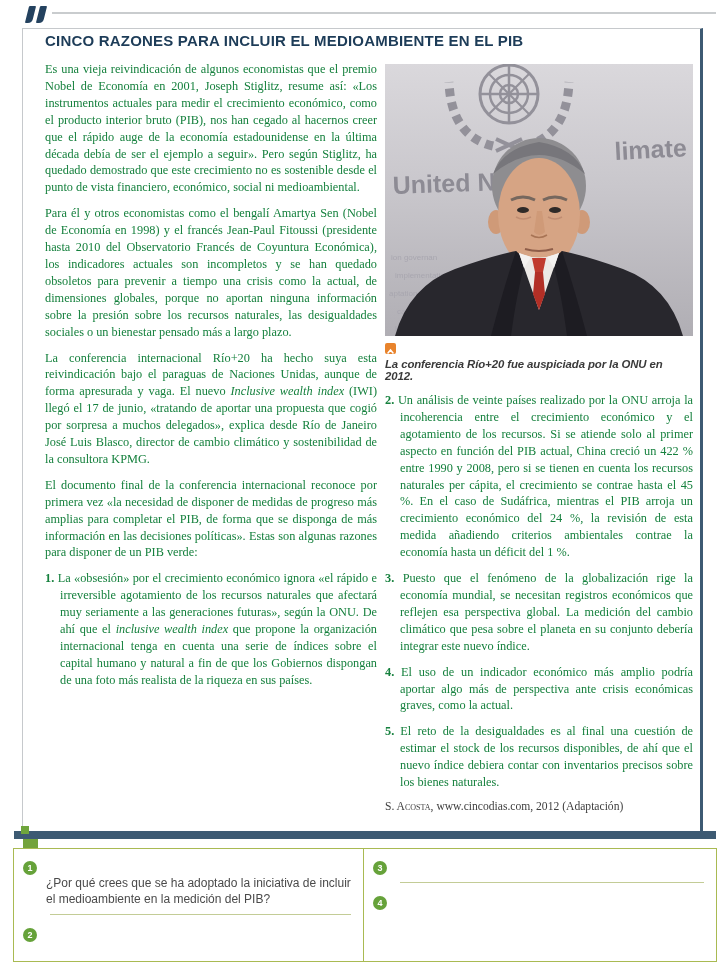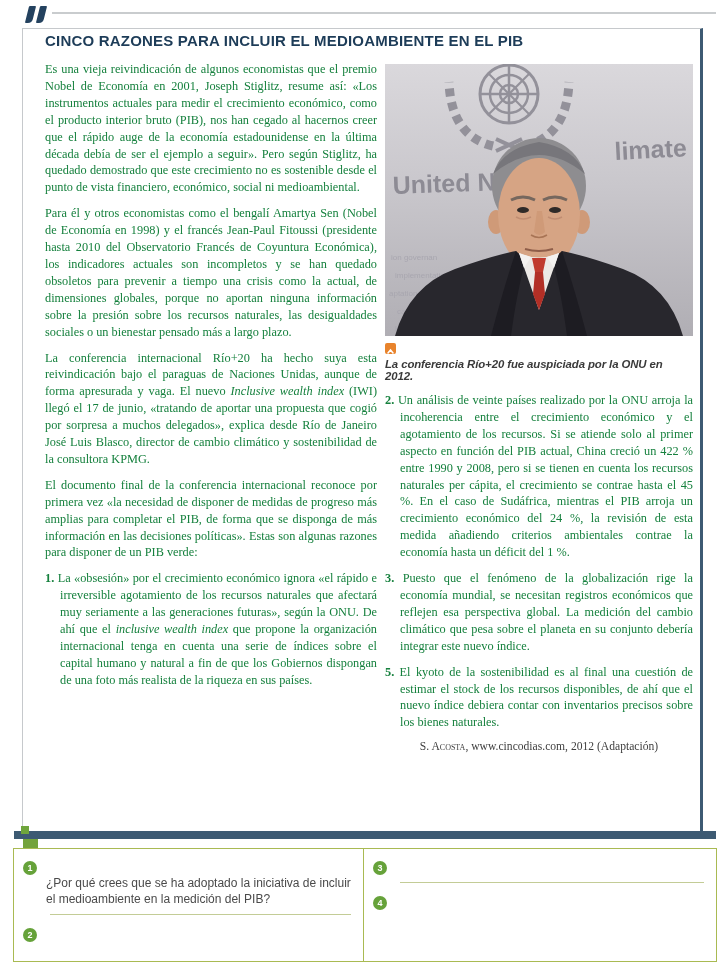--- a/index.html
+++ b/index.html
@@ -173,6 +173,10 @@
       <span>Puesto que el fenómeno de la globalización rige la economía mundial, se necesitan registros económicos que reflejen esa perspectiva global. La medición del cambio climático que pesa sobre el planeta en su conjunto debería integrar este nuevo índice.</span>
     </div>
     <div class="item">
+      <span class="num">4.</span>
+      <span>El uso de un indicador económico más amplio podría aportar algo más de perspectiva ante crisis económicas graves, como la actual.</span>
+    </div>
+    <div class="item">
       <span class="num">5.</span>
       <span>El kyoto de la sostenibilidad es al final una cuestión de estimar el stock de los recursos disponibles, de ahí que el nuevo índice debiera contar con inventarios precisos sobre los bienes naturales.</span>
     </div>

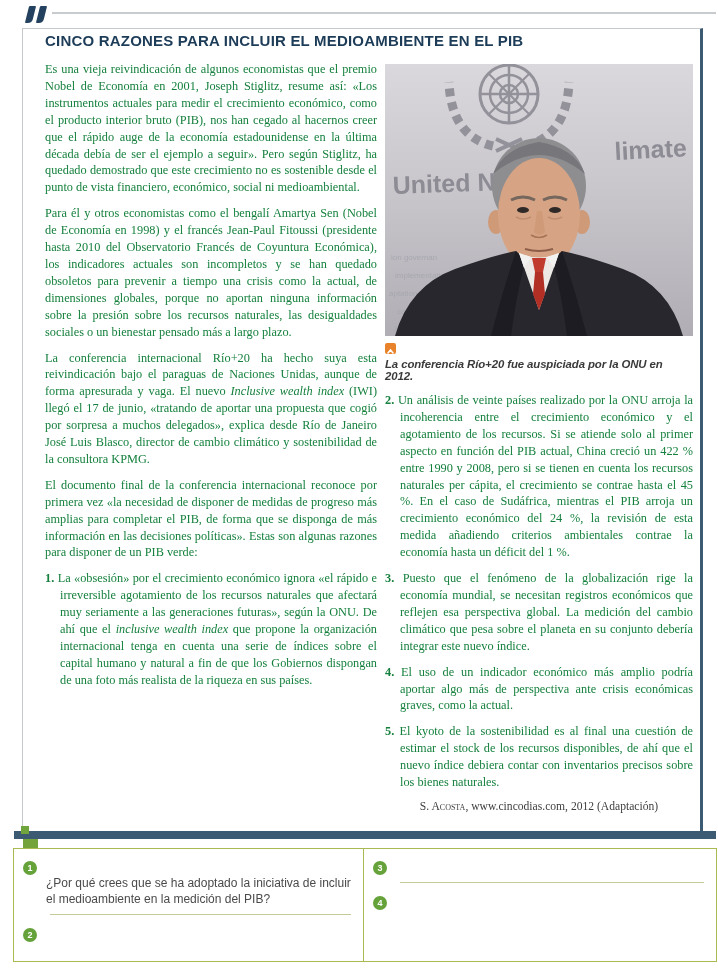--- a/index.html
+++ b/index.html
@@ -178,7 +178,7 @@
     </div>
     <div class="item">
       <span class="num">5.</span>
-      <span>El kyoto de la sostenibilidad es al final una cuestión de estimar el stock de los recursos disponibles, de ahí que el nuevo índice debiera contar con inventarios precisos sobre los bienes naturales.</span>
+      <span>El reto de la desigualdades es al final una cuestión de estimar el stock de los recursos disponibles, de ahí que el nuevo índice debiera contar con inventarios precisos sobre los bienes naturales.</span>
     </div>
   </div>
 

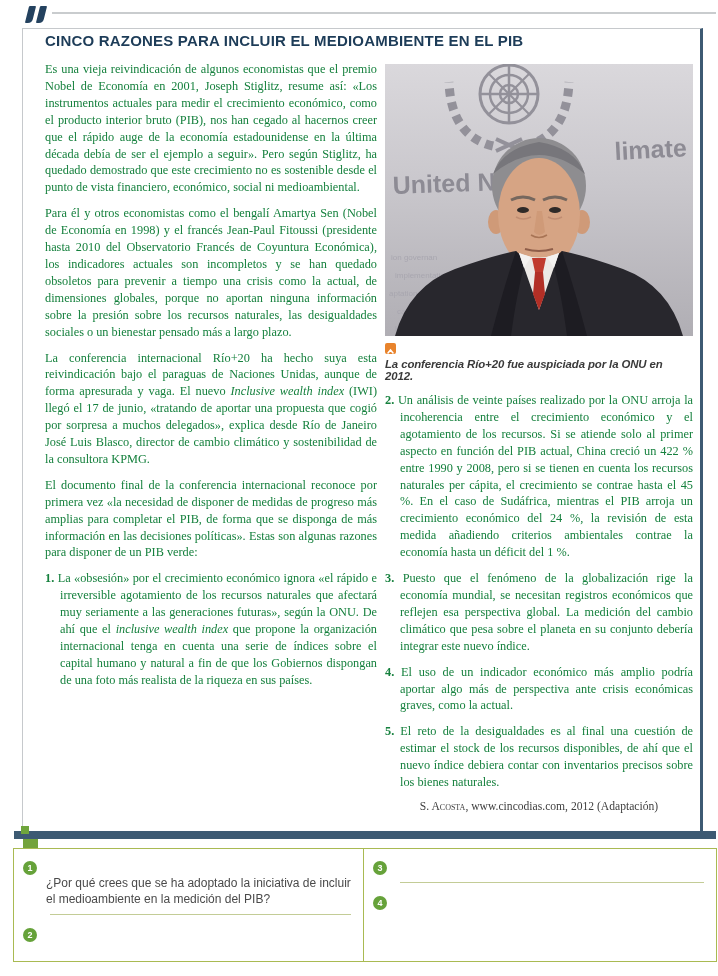--- a/index.html
+++ b/index.html
@@ -51,7 +51,7 @@
   .up-icon { width:11px; height:11px; background:#e8832c; border-radius:2px; display:block; margin-bottom:4px; }
   .caption { font-size:11.4px; font-weight:bold; color:#3a3a3a; letter-spacing:-0.1px; }
 
-  .attribution { text-align:center; font-family:"Liberation Serif",serif; font-size:11.6px; color:#3e3e3e; margin-top:3px; }
+  .attribution { text-align:left; font-family:"Liberation Serif",serif; font-size:11.6px; color:#3e3e3e; margin-top:3px; }
   .attribution .smallcaps { font-variant:small-caps; }
 
   

